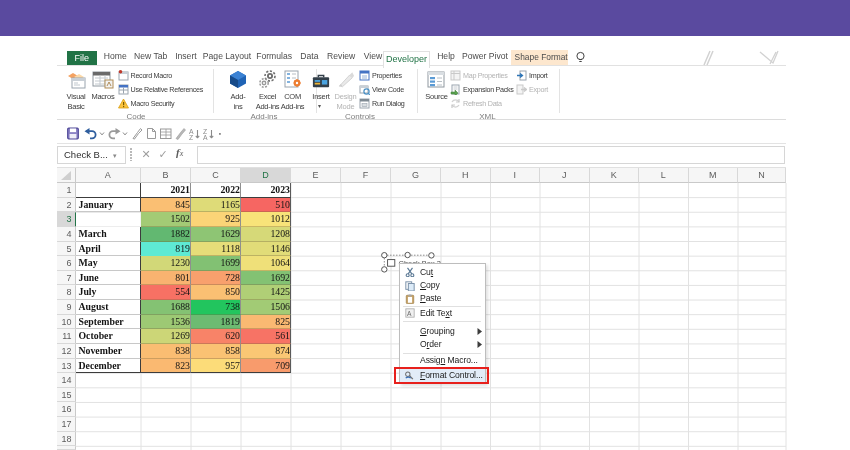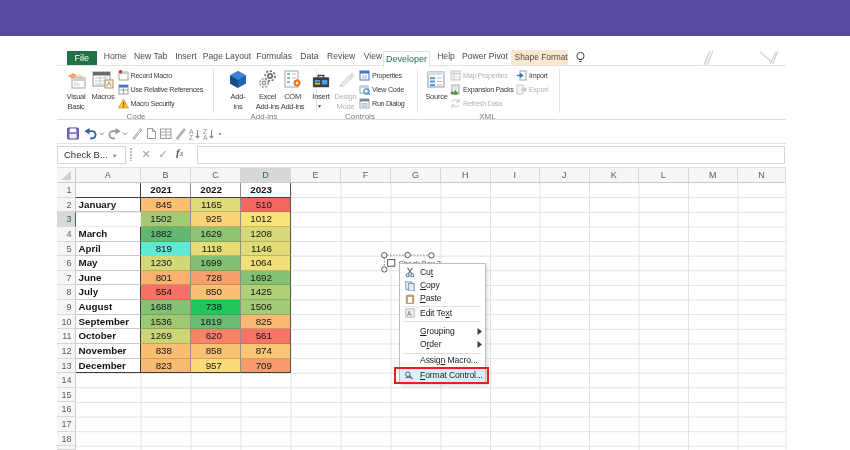--- a/index.html
+++ b/index.html
@@ -19,7 +19,7 @@
  border-bottom:1px solid #d8d8d8;box-sizing:border-box;font-size:9px;color:#5c5c5c;
  text-align:right;padding-right:3px;}
 .cell{position:absolute;box-sizing:border-box;font-size:9.8px;color:#141414;
- text-align:right;padding-right:18px;overflow:hidden;white-space:nowrap;}
+ text-align:right;padding-right:0;overflow:hidden;white-space:nowrap;font-family:Liberation Serif, serif;}
 .mi{position:absolute;left:420px;font-size:8.6px;color:#1c1c1c;line-height:13px;letter-spacing:-0.1px;white-space:nowrap;}
 .sep{position:absolute;left:403px;width:78px;height:1px;background:#e0e0e0;}
 u{text-decoration-thickness:1px;}

